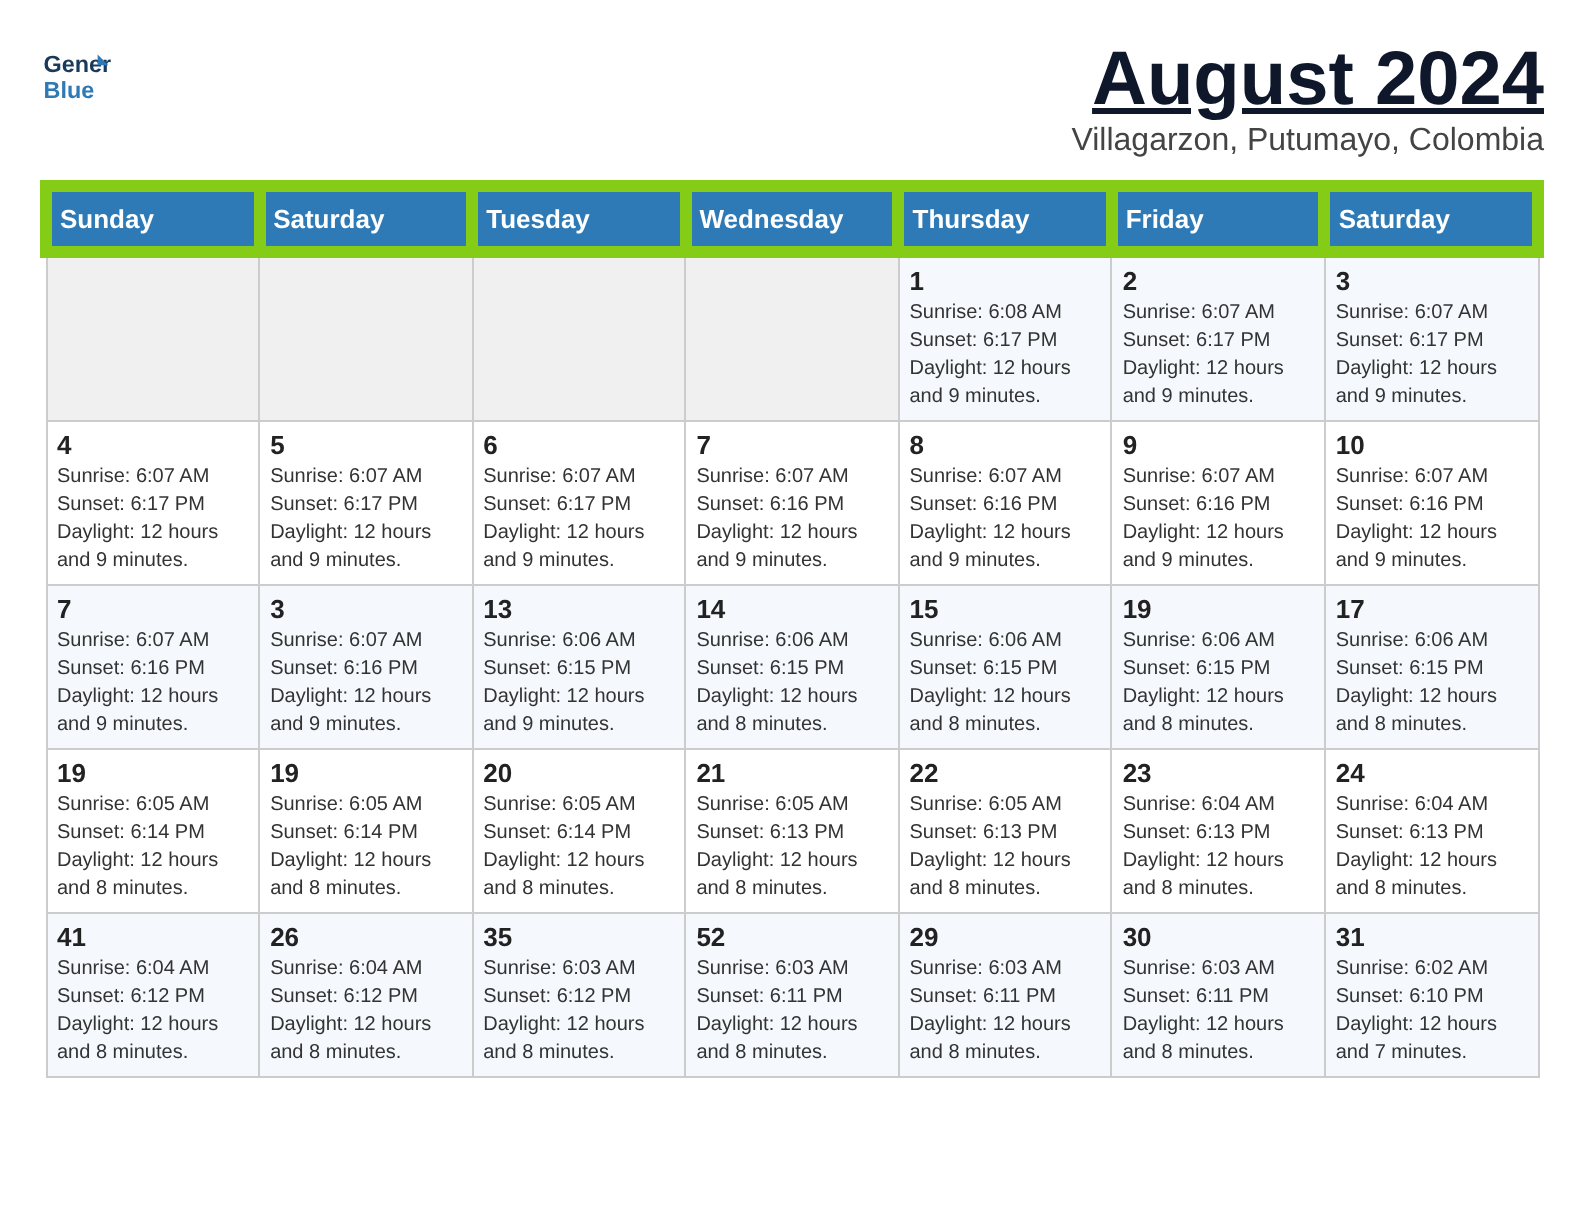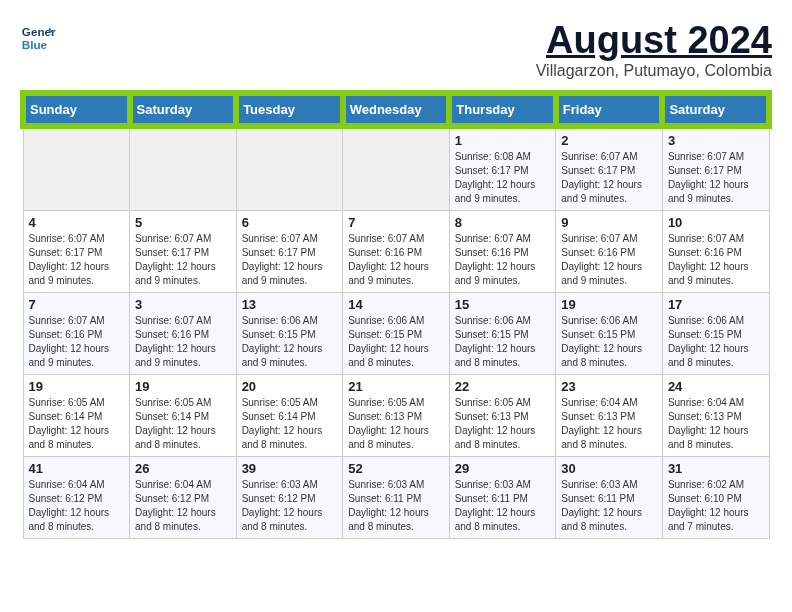--- a/index.html
+++ b/index.html
@@ -231,7 +231,7 @@
           <div class="day-info">Sunrise: 6:04 AM<br>Sunset: 6:12 PM<br>Daylight: 12 hours<br>and 8 minutes.</div>
         </td>
         <td>
-          <span class="day-num">39</span>
+          <span class="day-num">35</span>
           <div class="day-info">Sunrise: 6:03 AM<br>Sunset: 6:12 PM<br>Daylight: 12 hours<br>and 8 minutes.</div>
         </td>
         <td>

